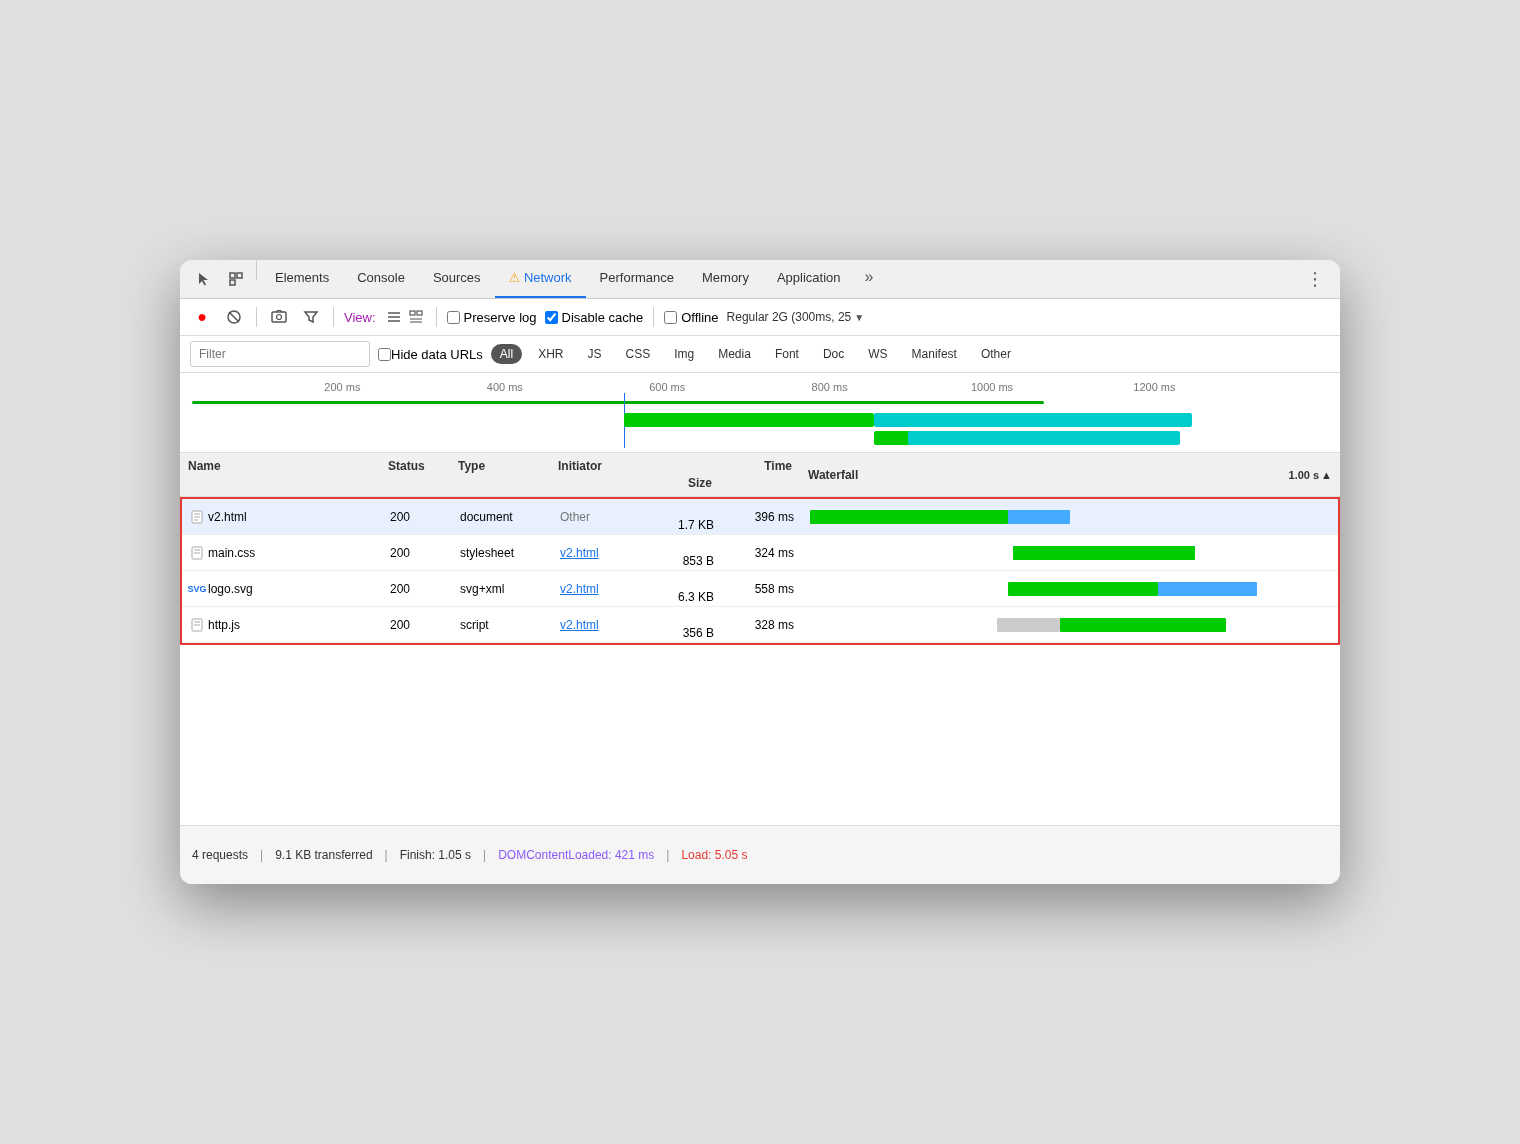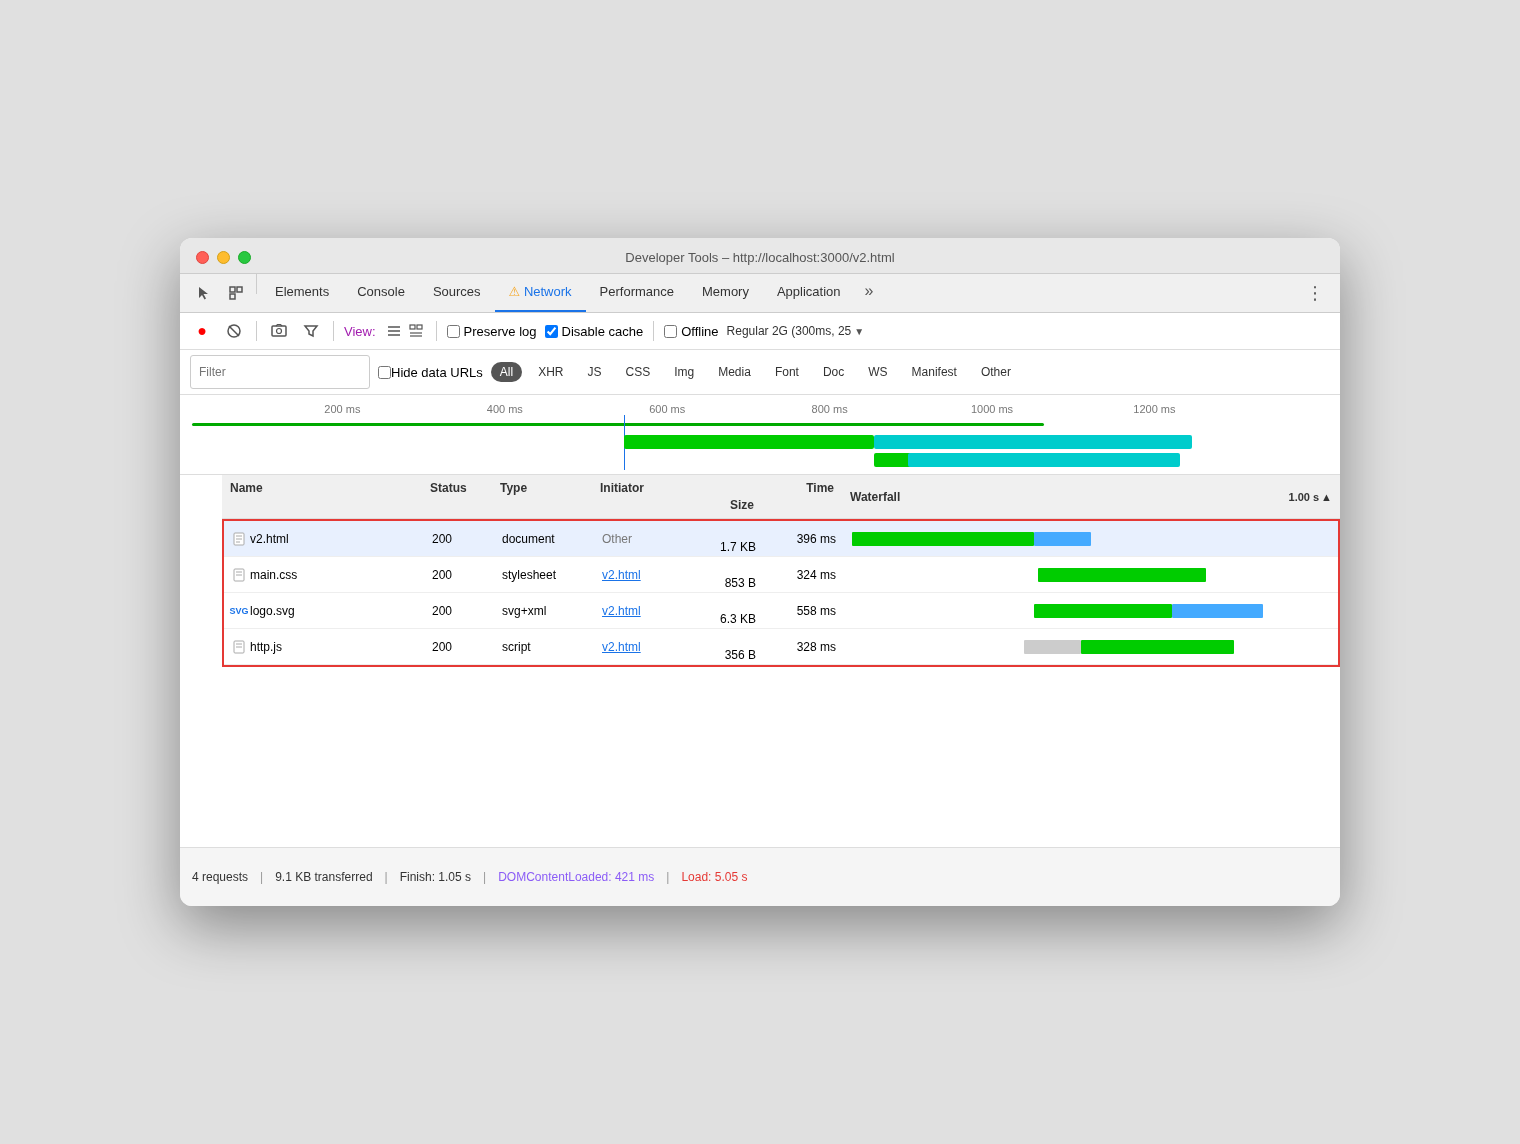--- a/index.html
+++ b/index.html
@@ -392,14 +392,6 @@
 
 <div class="window">
 
-  <div class="titlebar">
-    <div class="traffic-lights">
-      <div class="traffic-light tl-red"></div>
-      <div class="traffic-light tl-yellow"></div>
-      <div class="traffic-light tl-green"></div>
-    </div>
-    <div class="titlebar-title">Developer Tools – http://localhost:3000/v2.html</div>
-  </div>
 
   <div class="devtools-tabs">
     <div class="devtools-icon-btn">

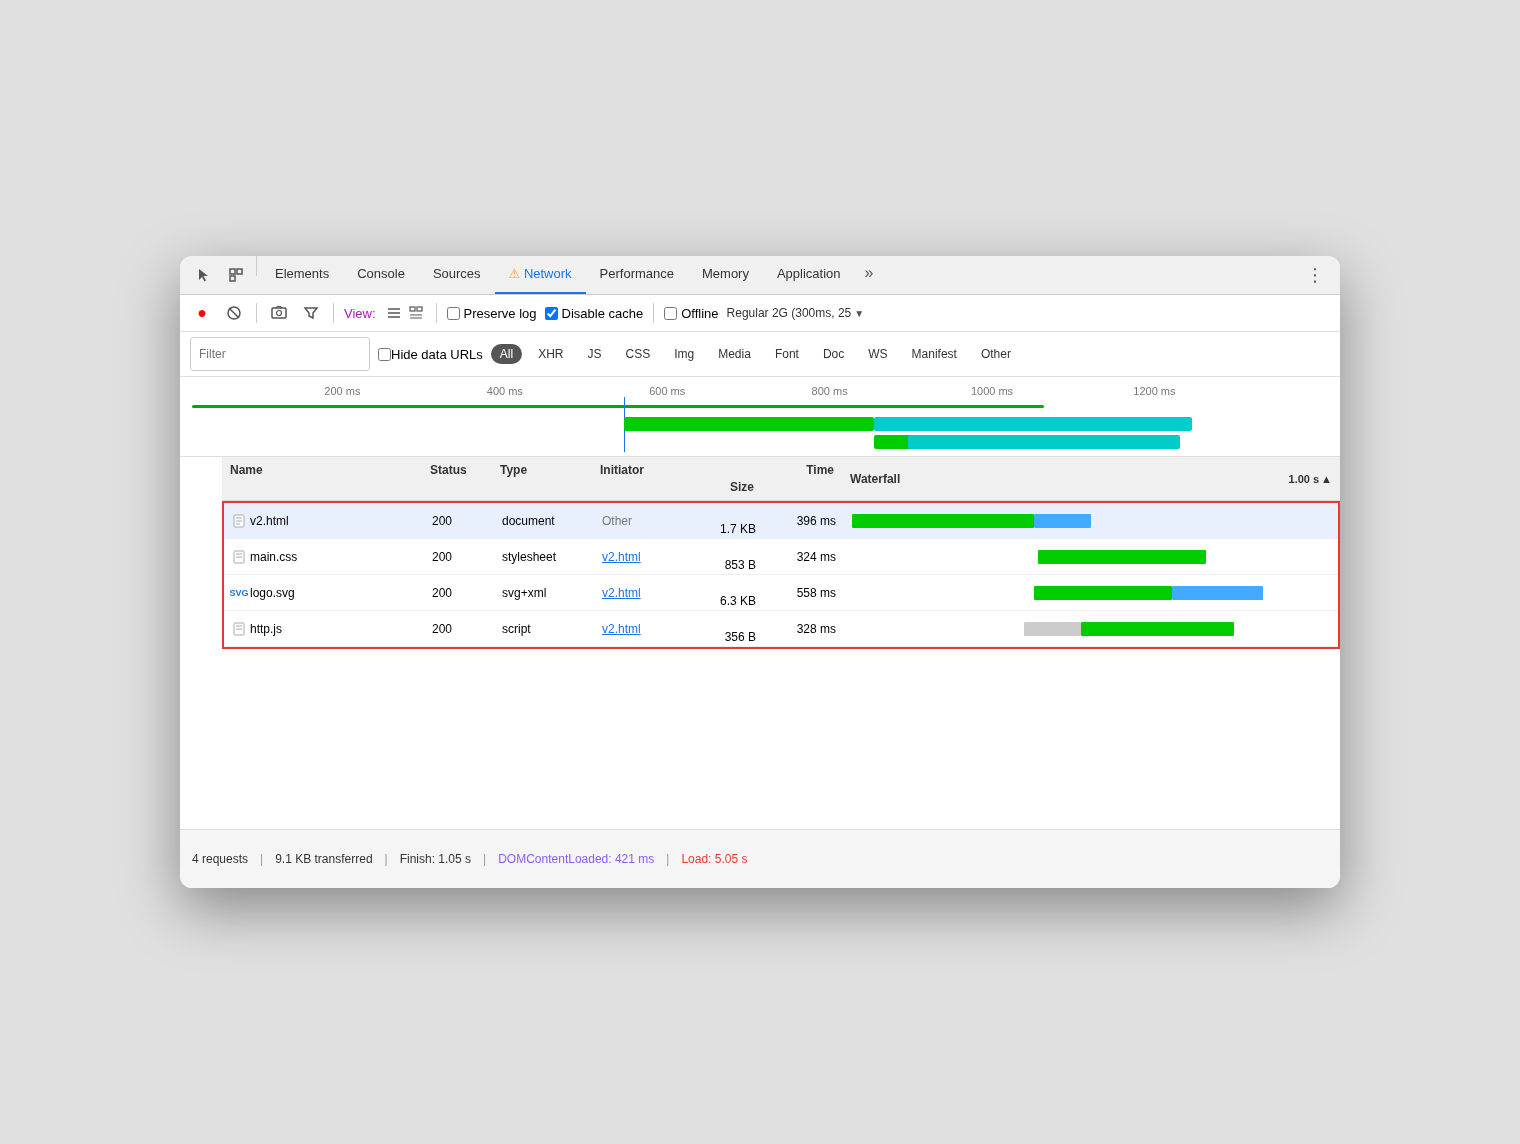--- a/index.html
+++ b/index.html
@@ -185,7 +185,7 @@
       height: 26px;
       border: 1px solid #ccc;
       border-radius: 3px;
-      padding: 16px 8px;
+      padding: 8px 8px;
       font-size: 12px;
       outline: none;
     }

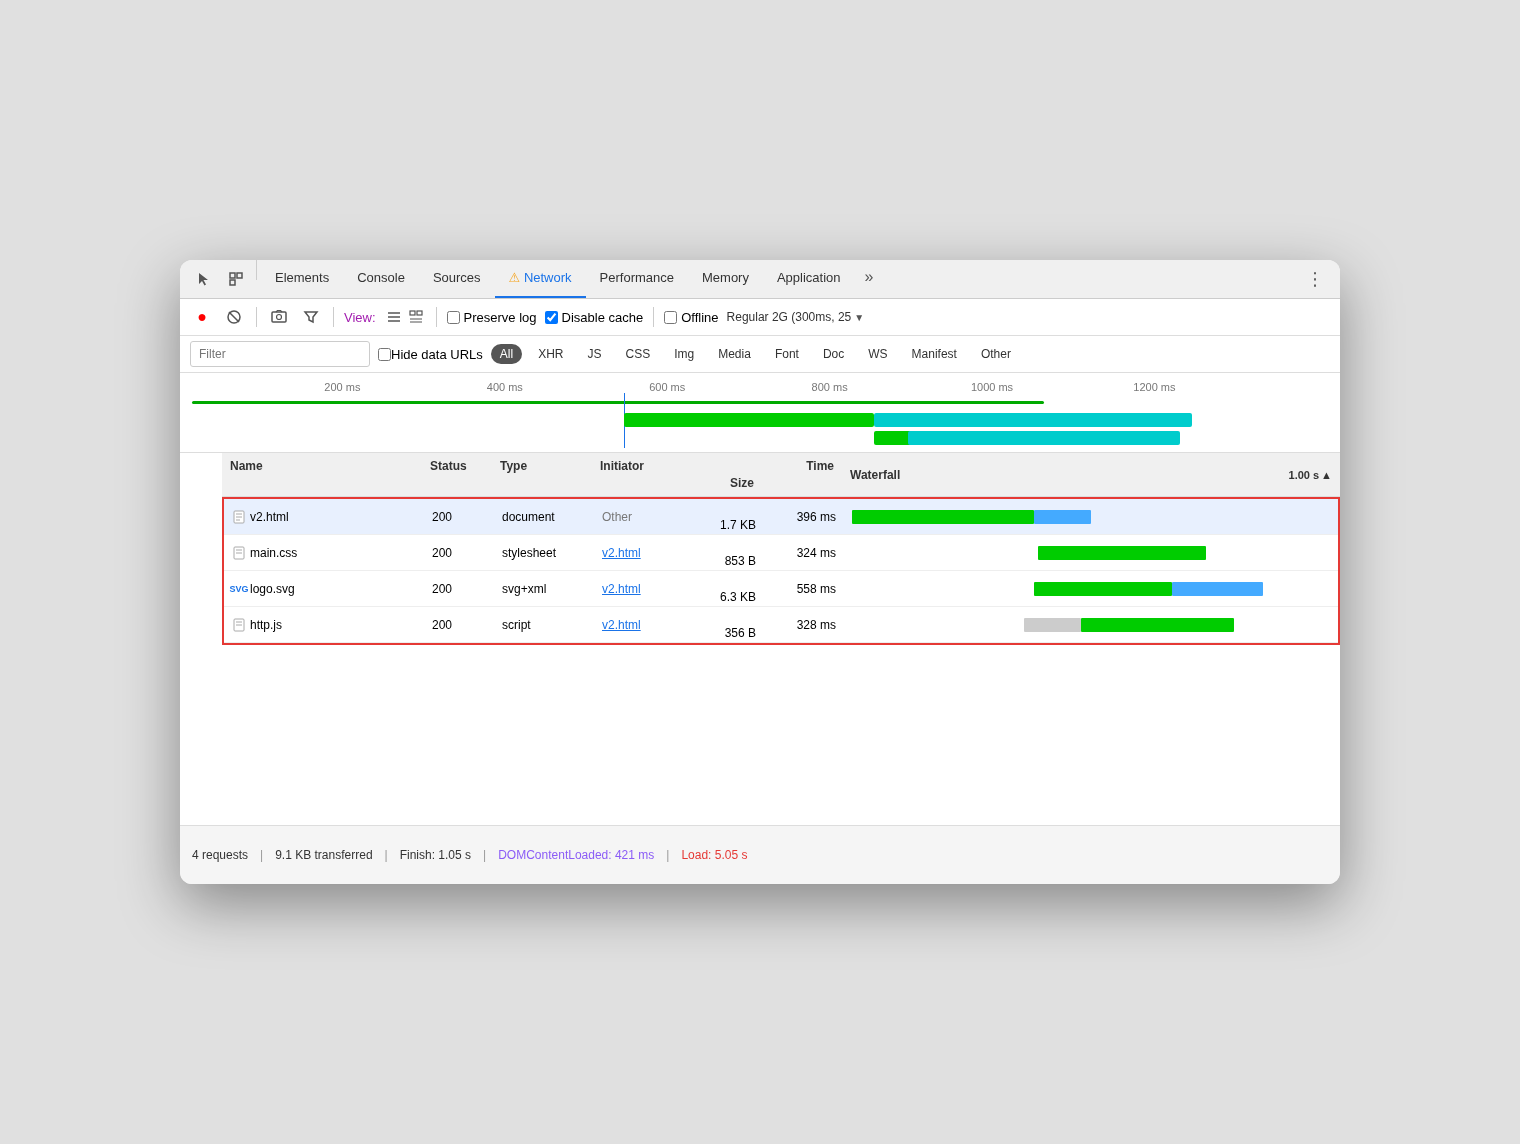--- a/index.html
+++ b/index.html
@@ -279,7 +279,6 @@
     .table-area {
       background: #fff;
       flex: 1;
-      padding-left: 42px;
     }
     .table-header-row {
       display: flex;

